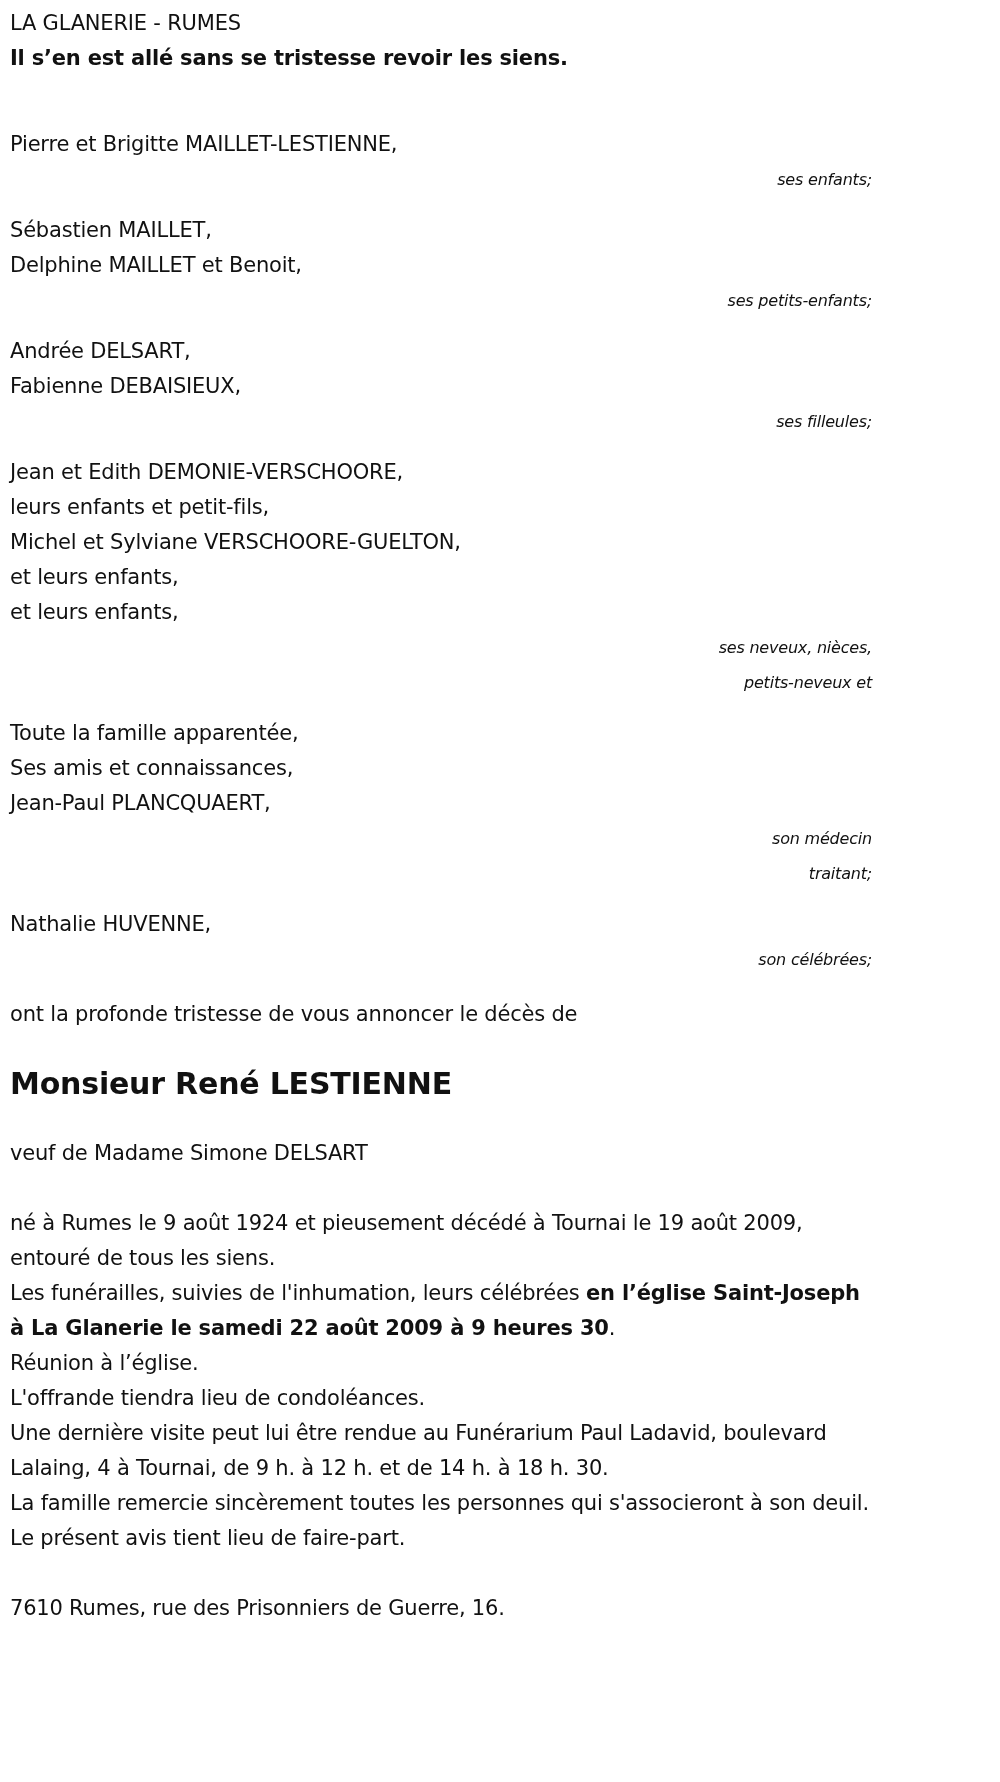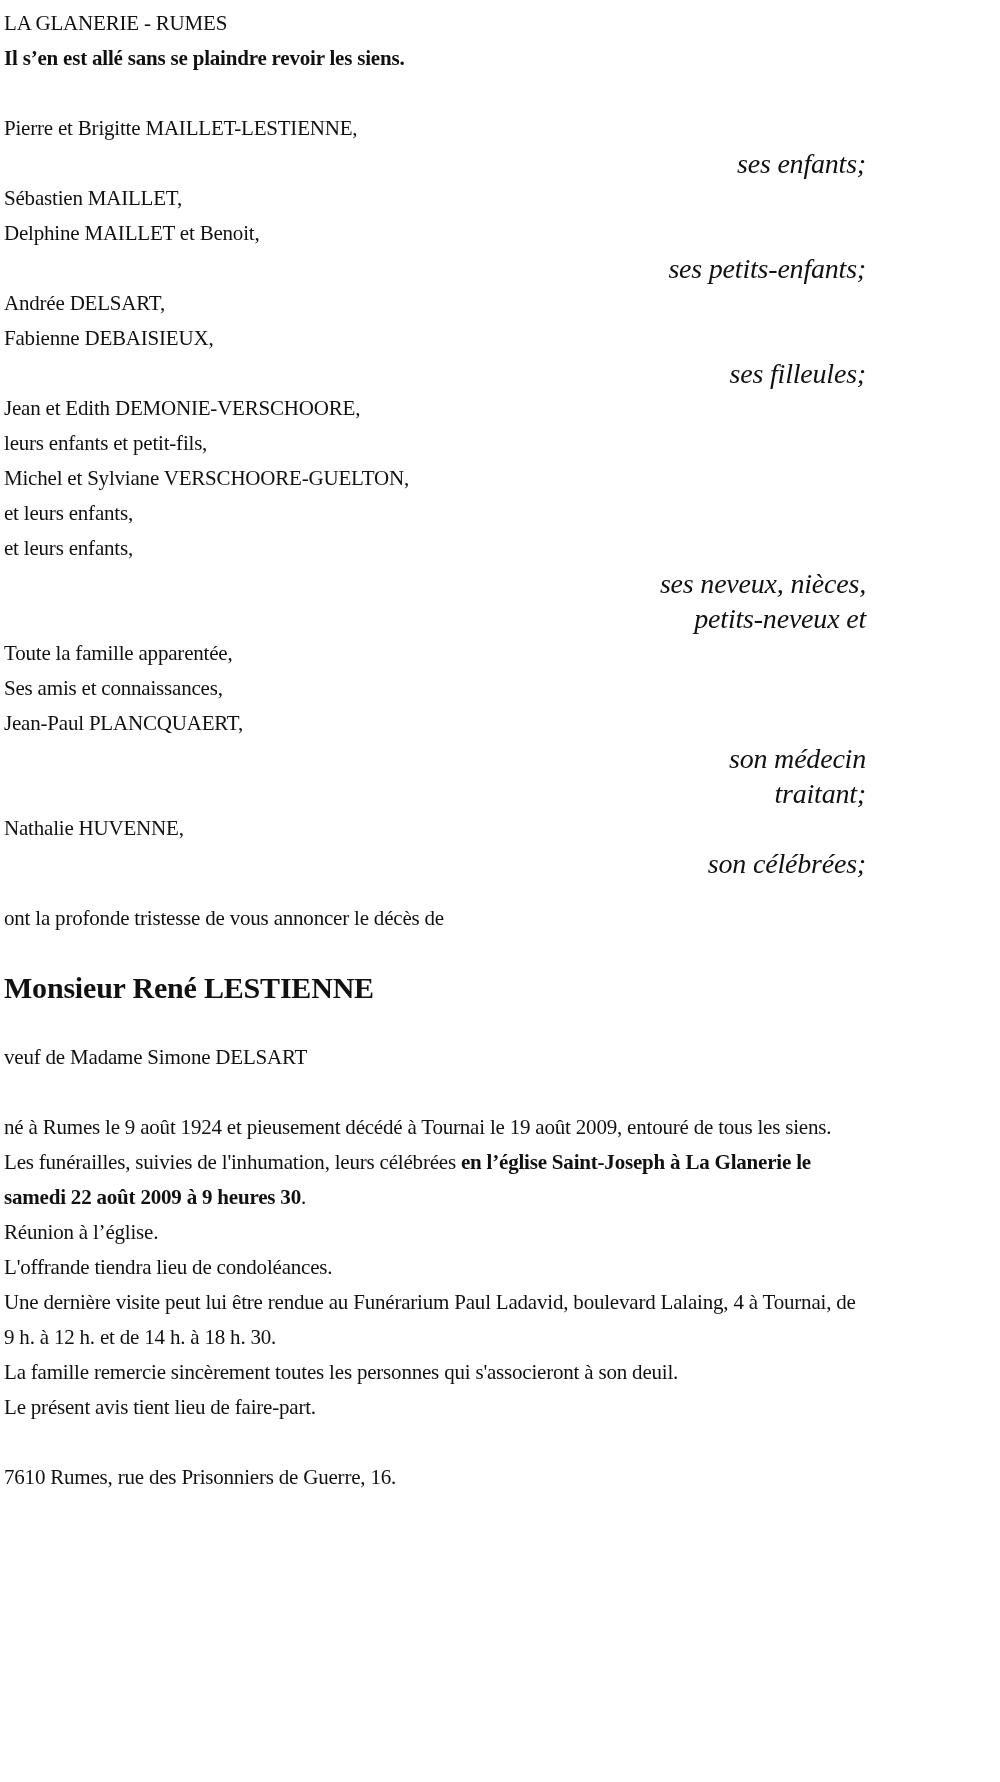--- a/index.html
+++ b/index.html
@@ -13,11 +13,10 @@
     .doc {
       position: relative;
       width: 862px;
-      padding: 6px 0 0 4px;
+      padding: 6px 0 0 10px;
       font-size: 21px;
       line-height: 35px;
       letter-spacing: -0.2px;
-      font-family: Liberation Serif, serif;
     }
     .line { display: block; white-space: nowrap; }
     .bold { font-weight: bold; }

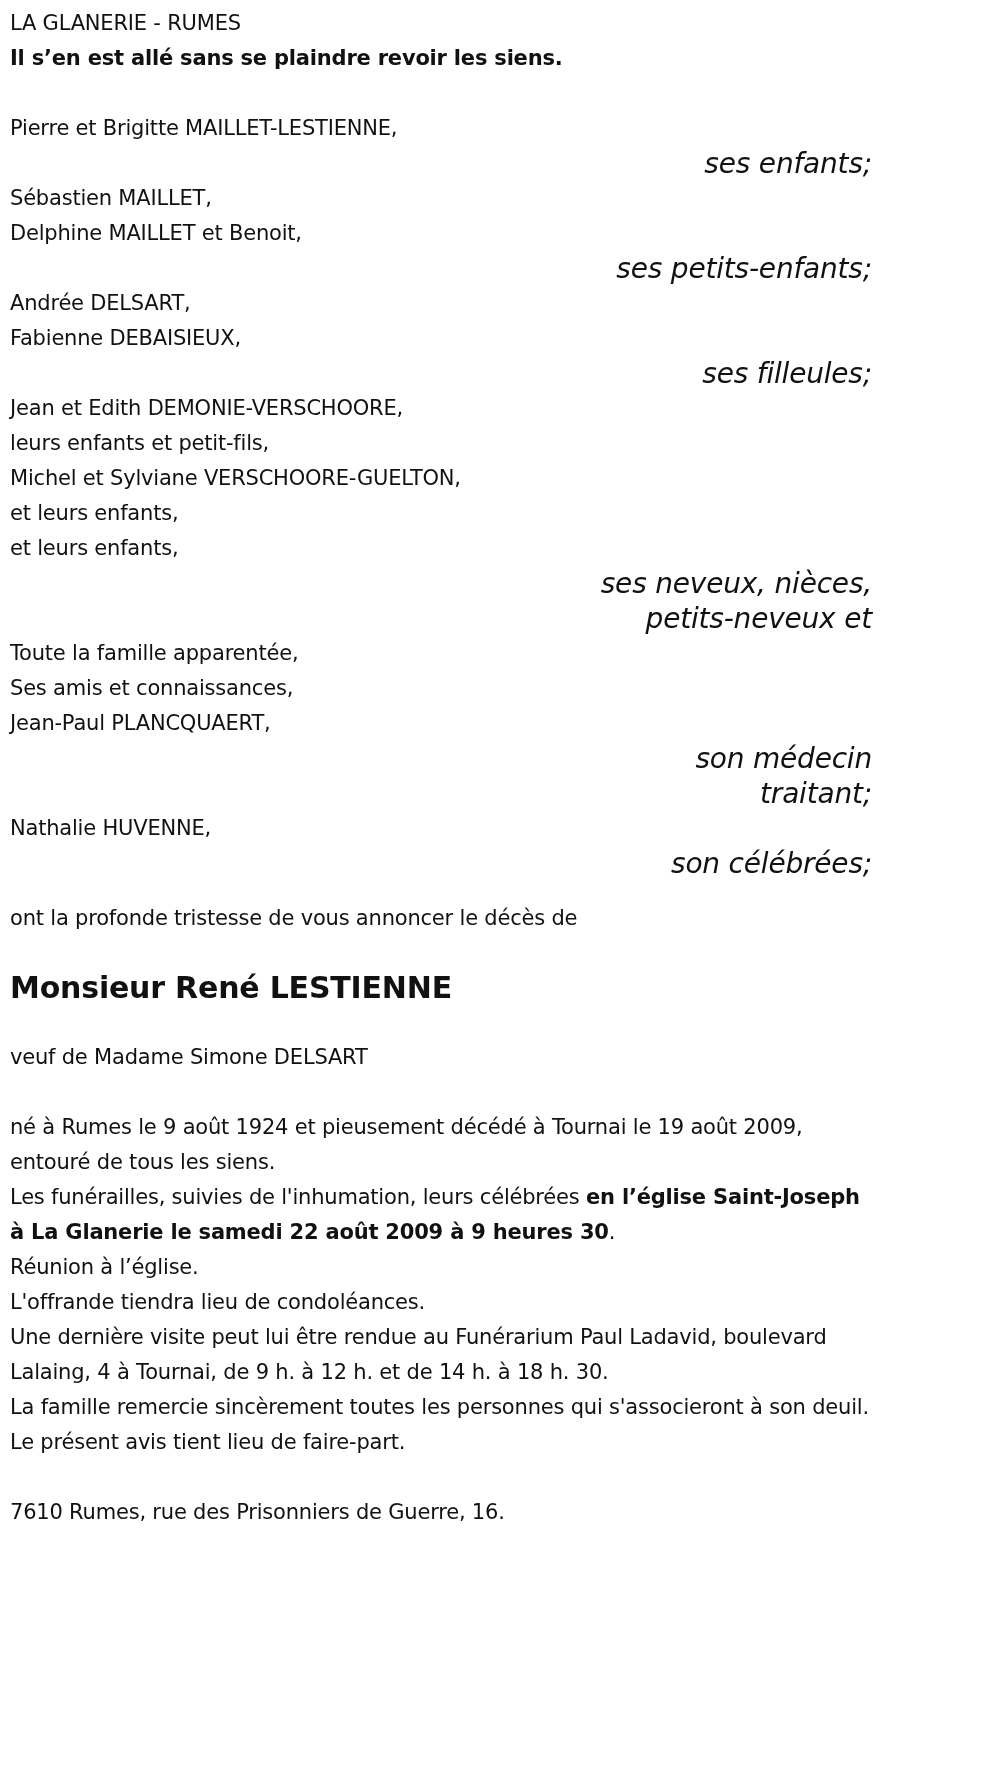--- a/index.html
+++ b/index.html
@@ -46,7 +46,7 @@
 <div class="doc">
 
   <span class="line">LA GLANERIE - RUMES</span>
-  <span class="line bold">Il s’en est allé sans se plaindre revoir les siens.</span>
+  <span class="line bold">Il s’en est allé sans se tristesse revoir les siens.</span>
 
   <div class="gap-m"></div>
 

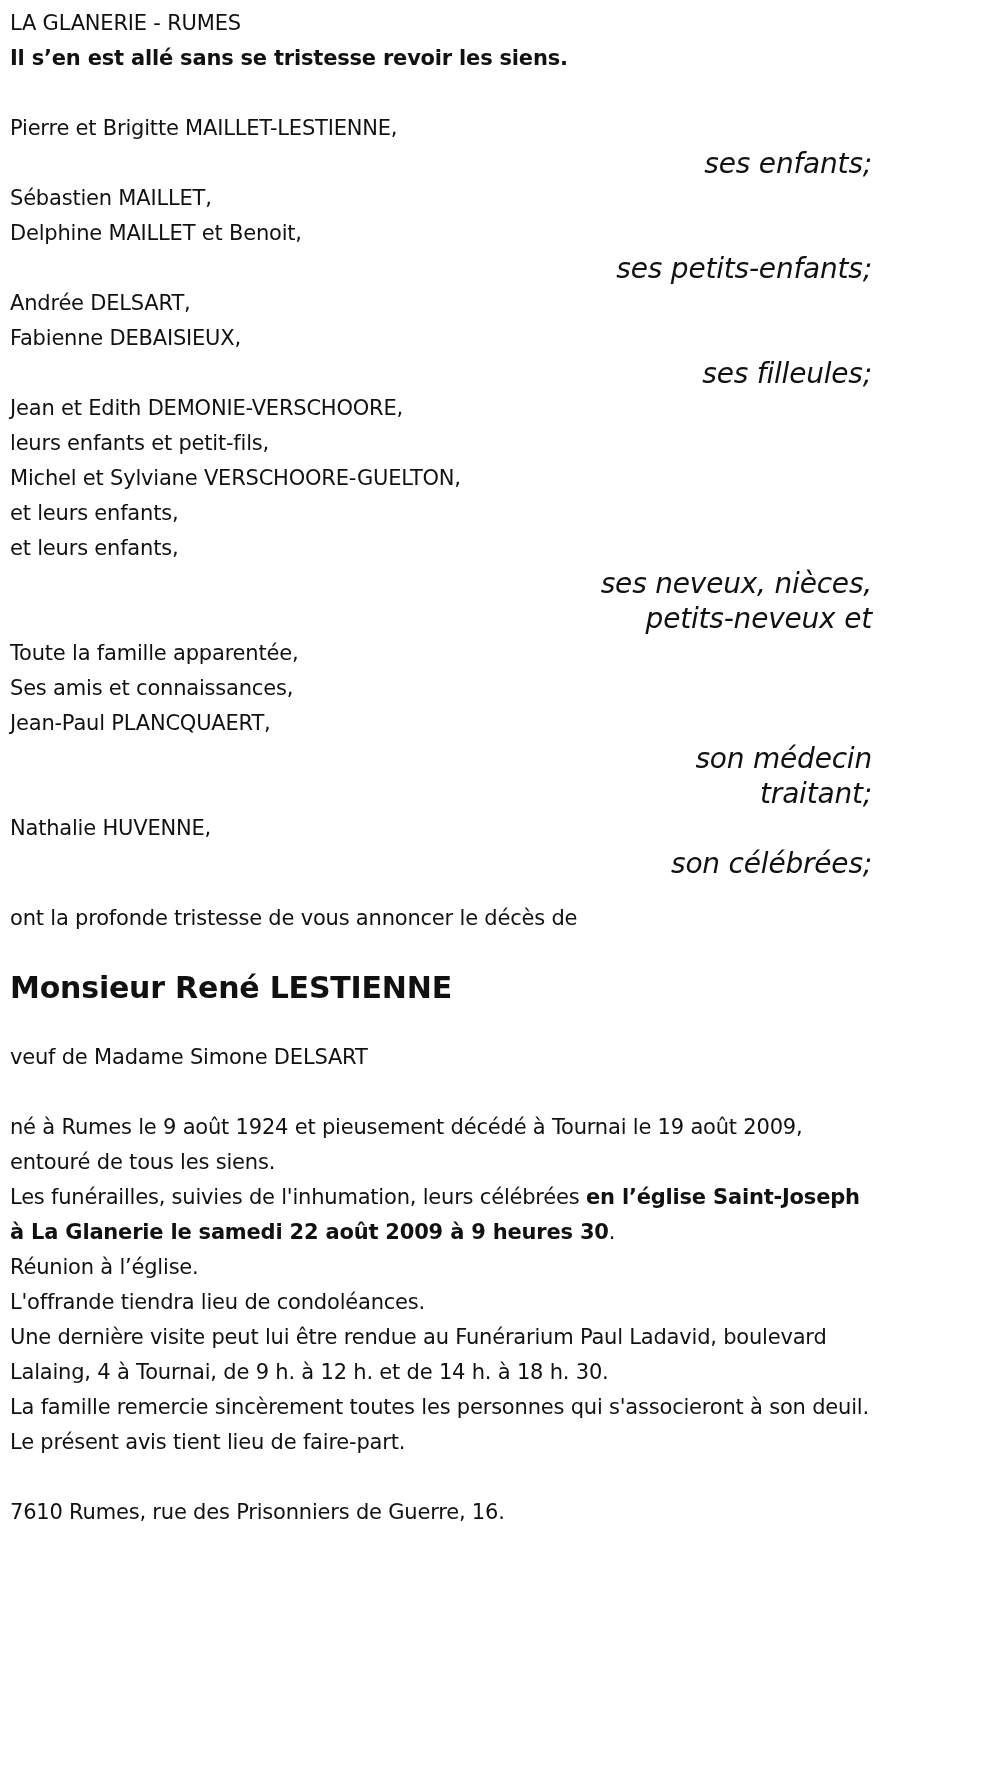--- a/index.html
+++ b/index.html
@@ -27,7 +27,7 @@
       white-space: nowrap;
       font-size: 28px;
     }
-    .group { margin-top: 0; }
+    .group { margin-top: 16px; }
     .gap-s { height: 20px; }
     .gap-m { height: 35px; }
     .heading-name {

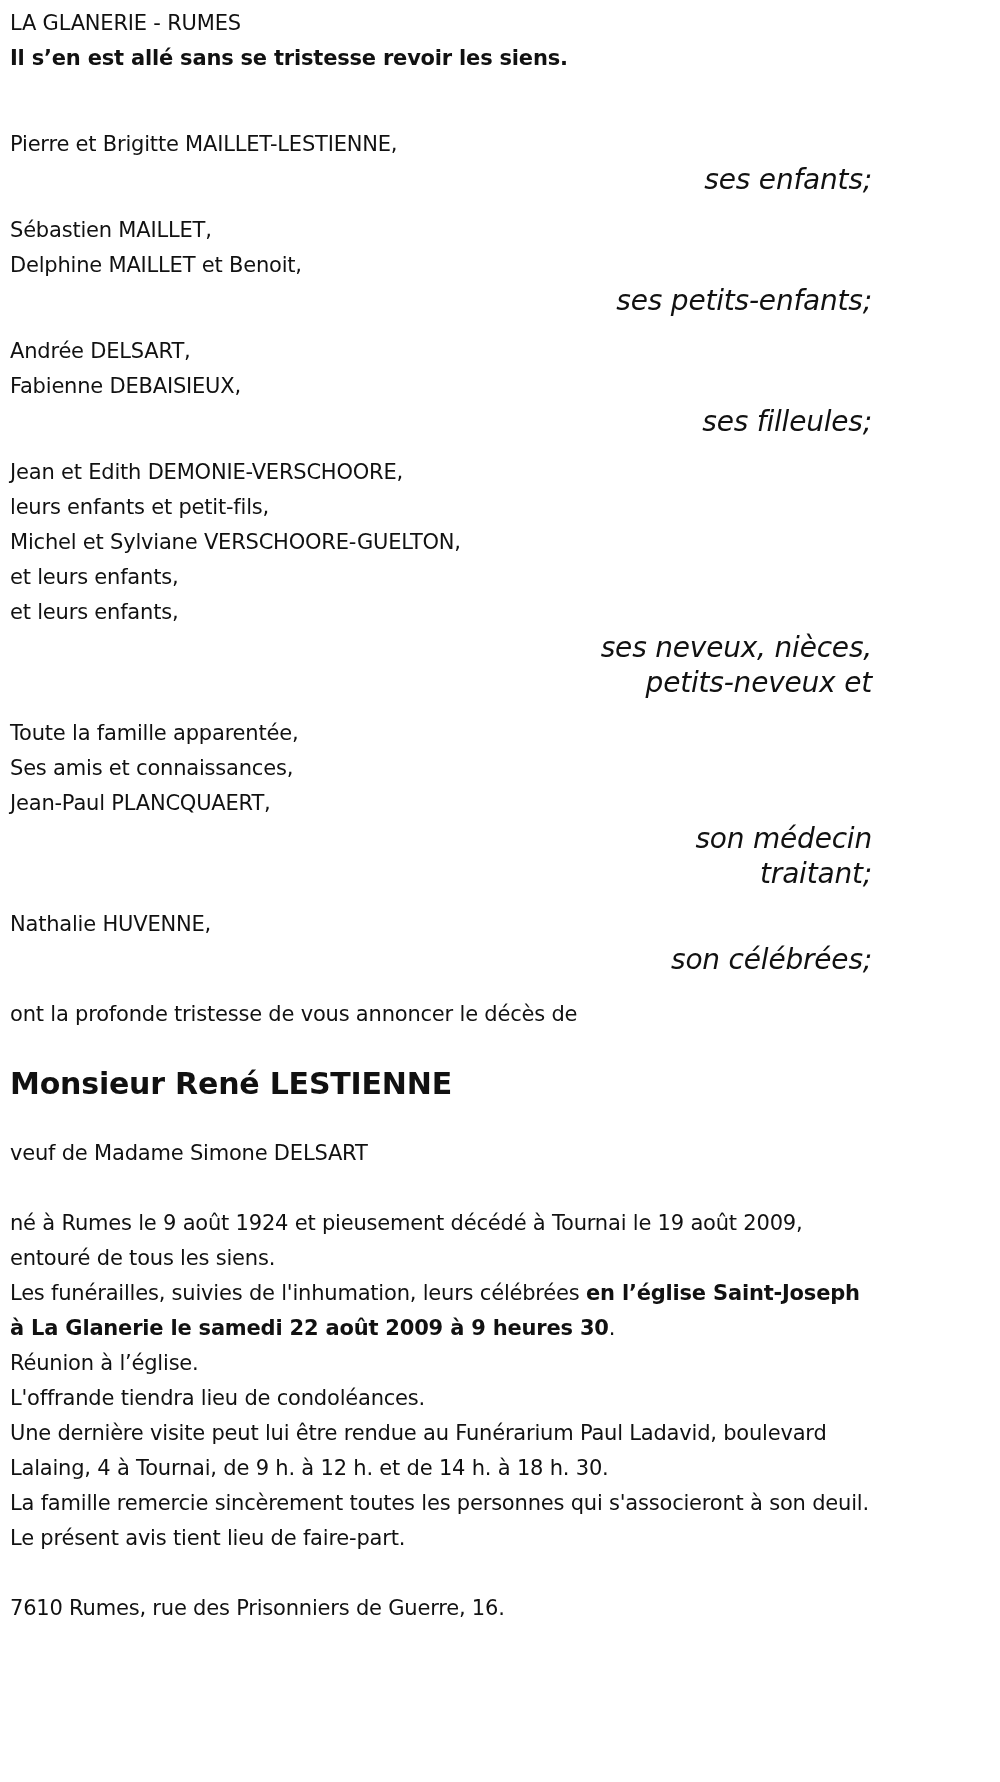--- a/index.html
+++ b/index.html
@@ -25,7 +25,7 @@
       text-align: right;
       font-style: italic;
       white-space: nowrap;
-      font-size: 28px;
+      font-size: 16px;
     }
     .group { margin-top: 16px; }
     .gap-s { height: 20px; }

